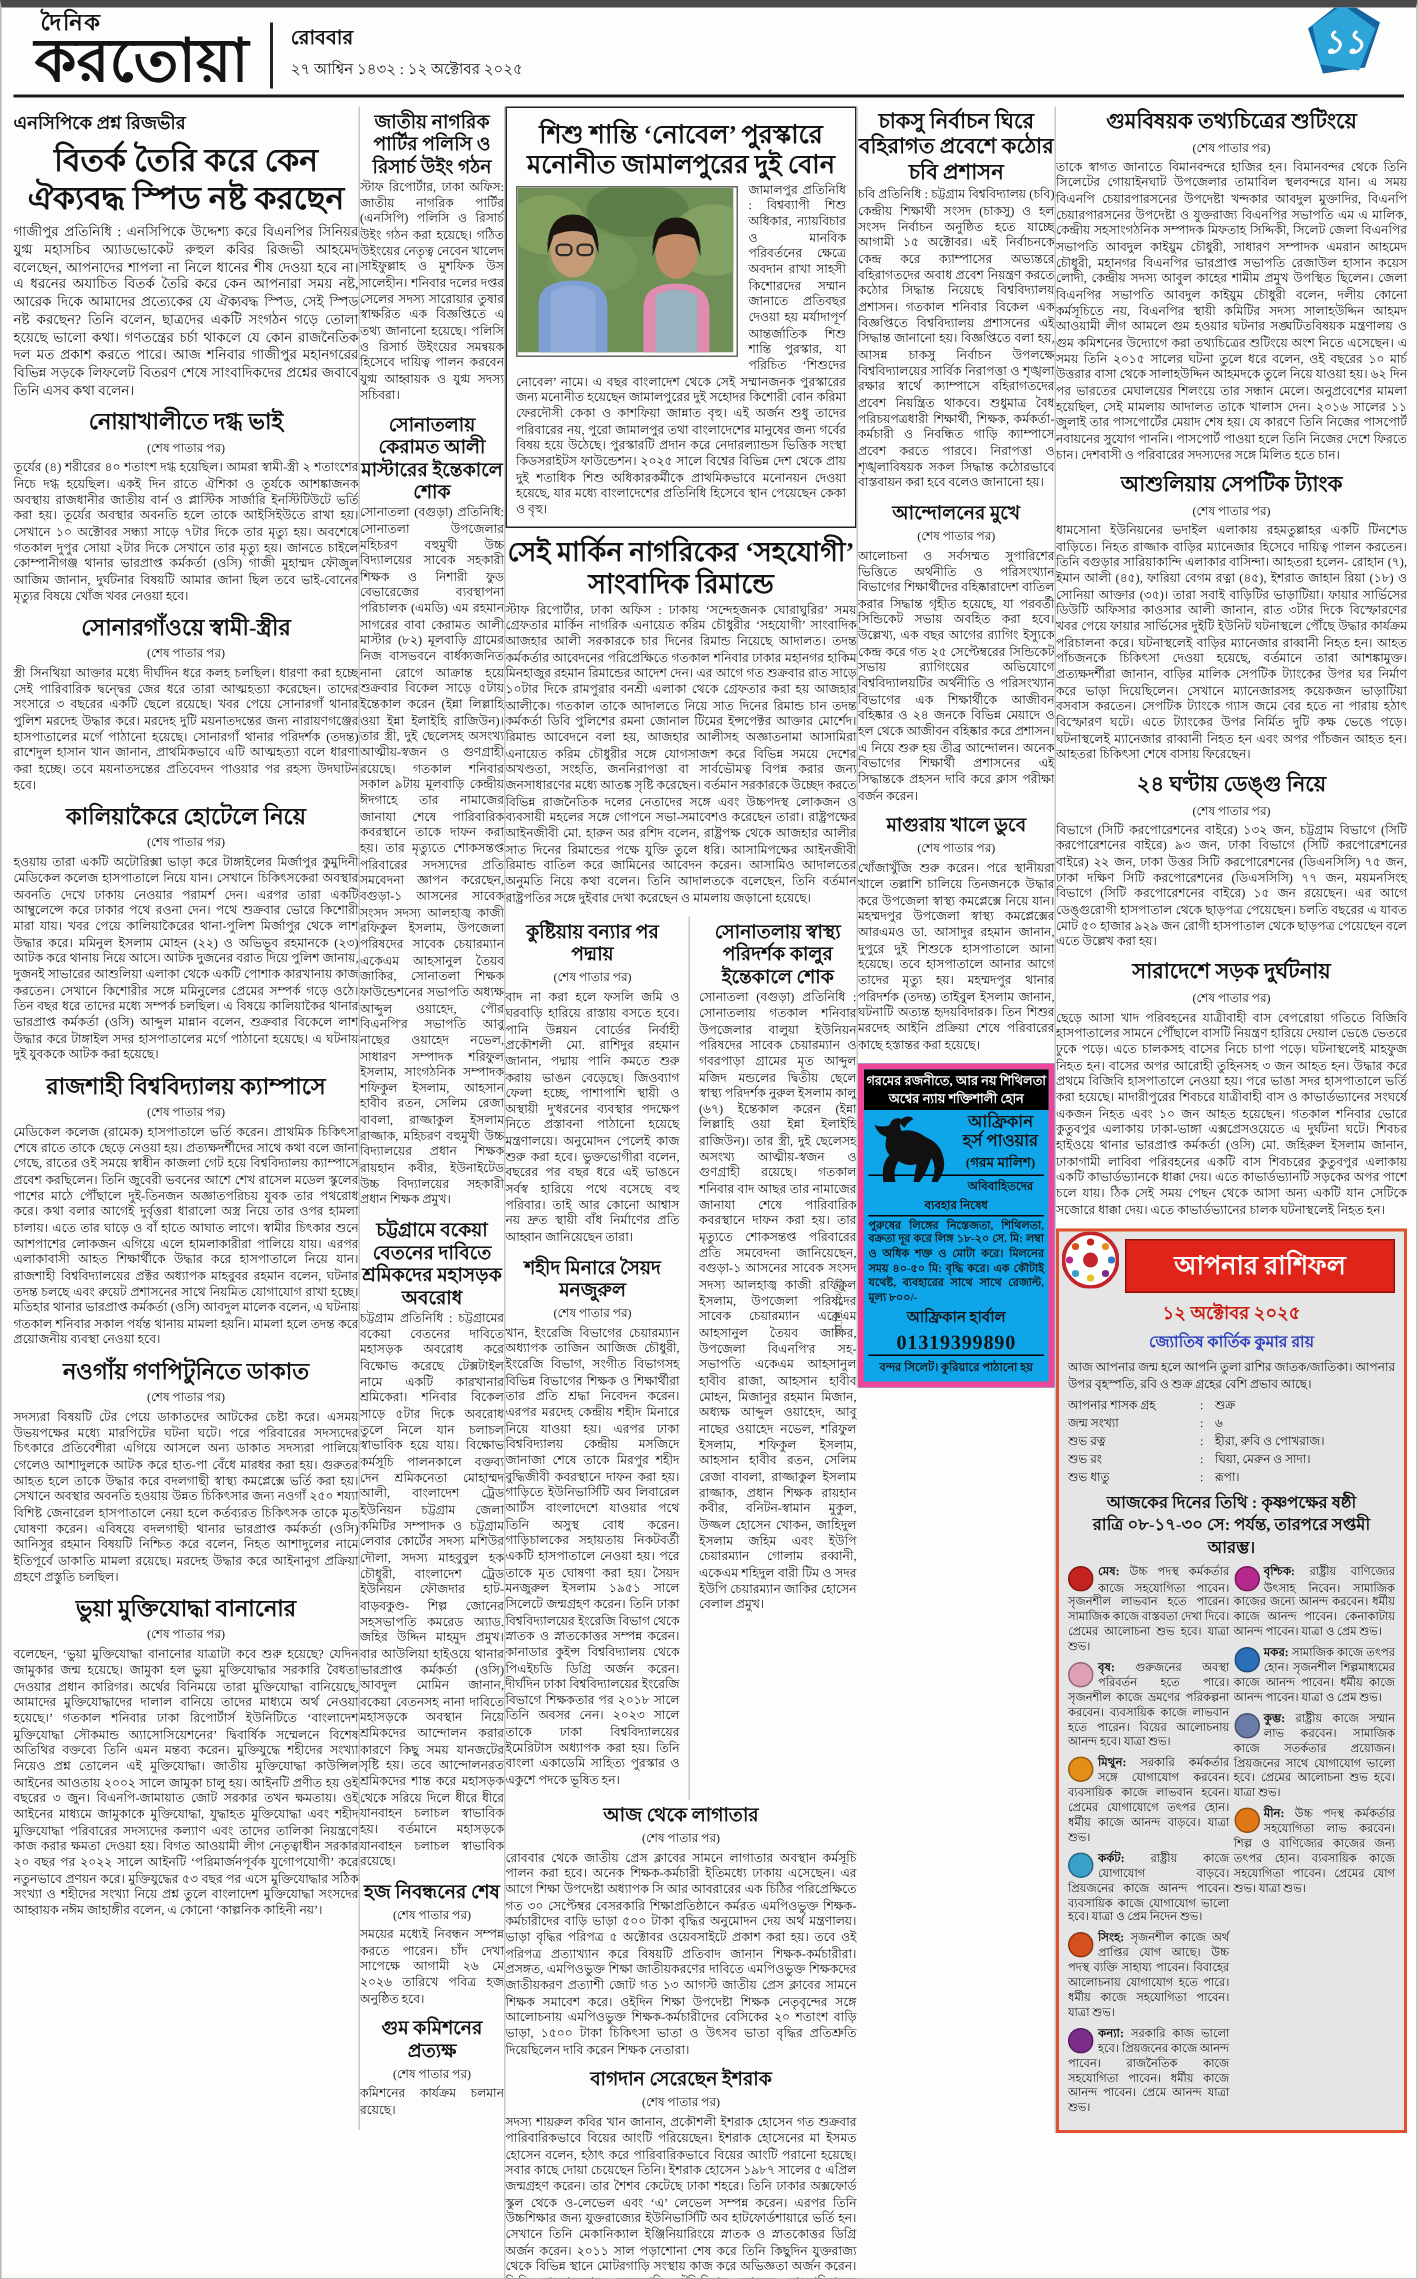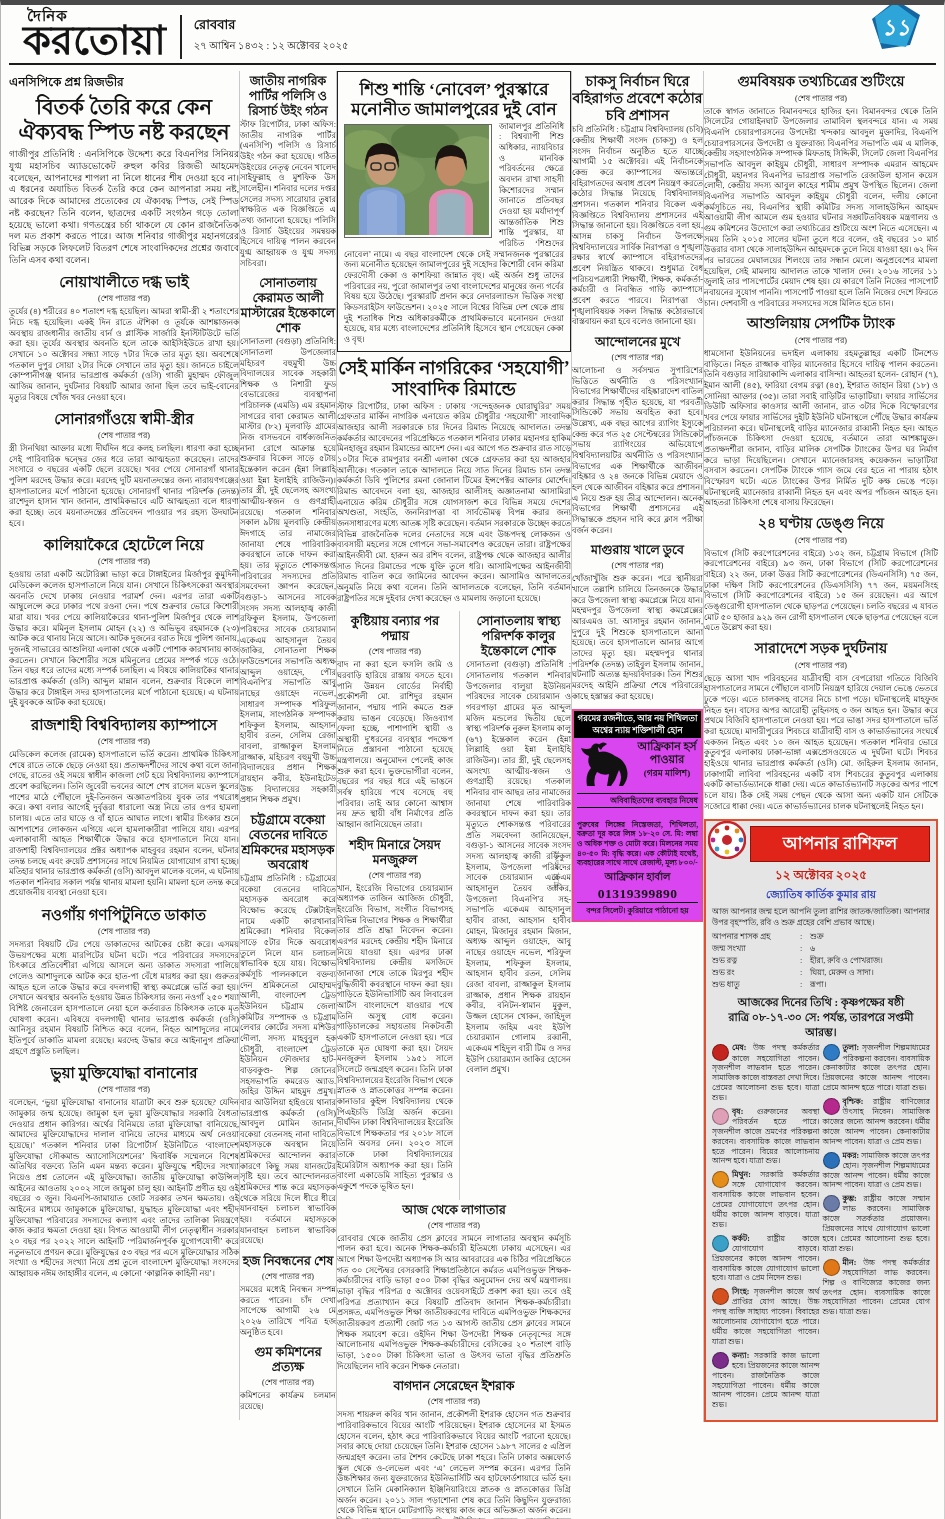--- a/index.html
+++ b/index.html
@@ -59,7 +59,7 @@
   .zic{float:left;width:15px;height:15px;border-radius:50%;margin:1px 3px 0 0;border:1px solid rgba(0,0,0,.35);}
   .zi b{font-size:7.8px;}
   
-  .had{border:2px solid #ec4899;margin-top:6px;background:#d946ef;position:relative;}
+  .had{border:4px solid #ec4899;margin-top:6px;background:#0ea5e9;position:relative;}
   .had .strip{background:#000;color:#fff;font-weight:bold;font-size:8.6px;text-align:center;line-height:1.35;padding:2px 1px;}
   .had .inner{padding:2px 3px;}
   .had .prod{font-weight:bold;font-size:11px;text-align:center;line-height:1.15;}

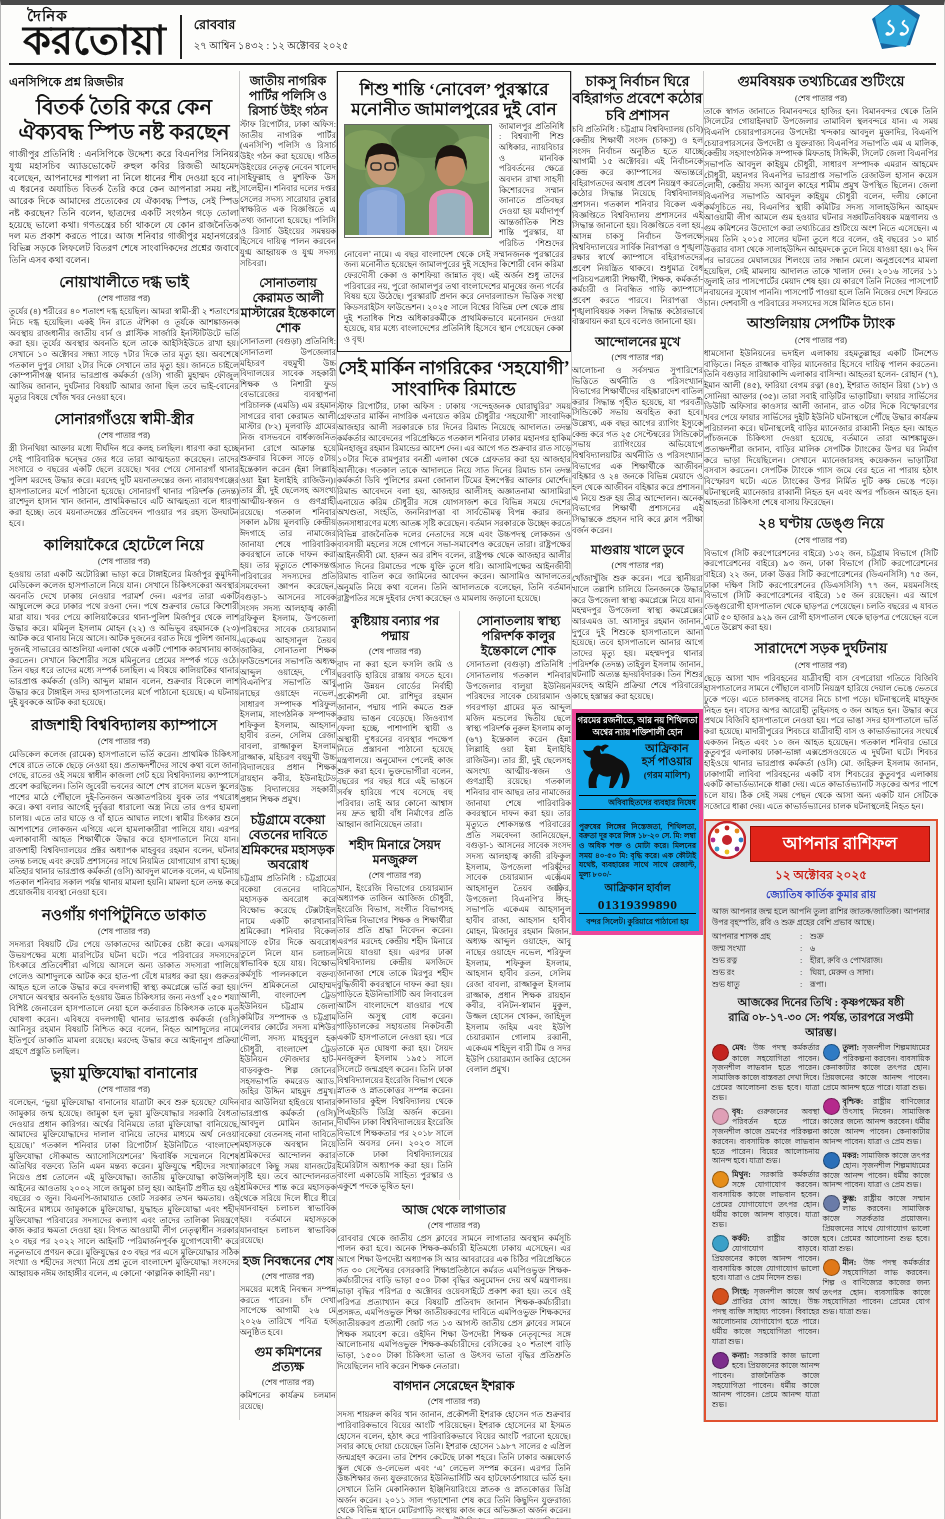--- a/index.html
+++ b/index.html
@@ -64,7 +64,7 @@
   .had .inner{padding:2px 3px;}
   .had .prod{font-weight:bold;font-size:11px;text-align:center;line-height:1.15;}
   .had .sub{font-weight:bold;font-size:9px;text-align:center;}
-  .had .warn{font-weight:bold;font-size:7.8px;text-align:right;border-top:1px solid #000;border-bottom:1px solid #000;margin:12px 0;}
+  .had .warn{font-weight:bold;font-size:7.8px;text-align:center;border-top:1px solid #000;border-bottom:1px solid #000;margin:0 0;}
   .had .bdy{font-size:7.4px;font-weight:bold;text-align:justify;line-height:1.3;margin:1px 0;}
   .had .ph{font-weight:bold;font-size:10px;text-align:center;}
   .had .ph .num{font-size:13.5px;letter-spacing:.5px;}

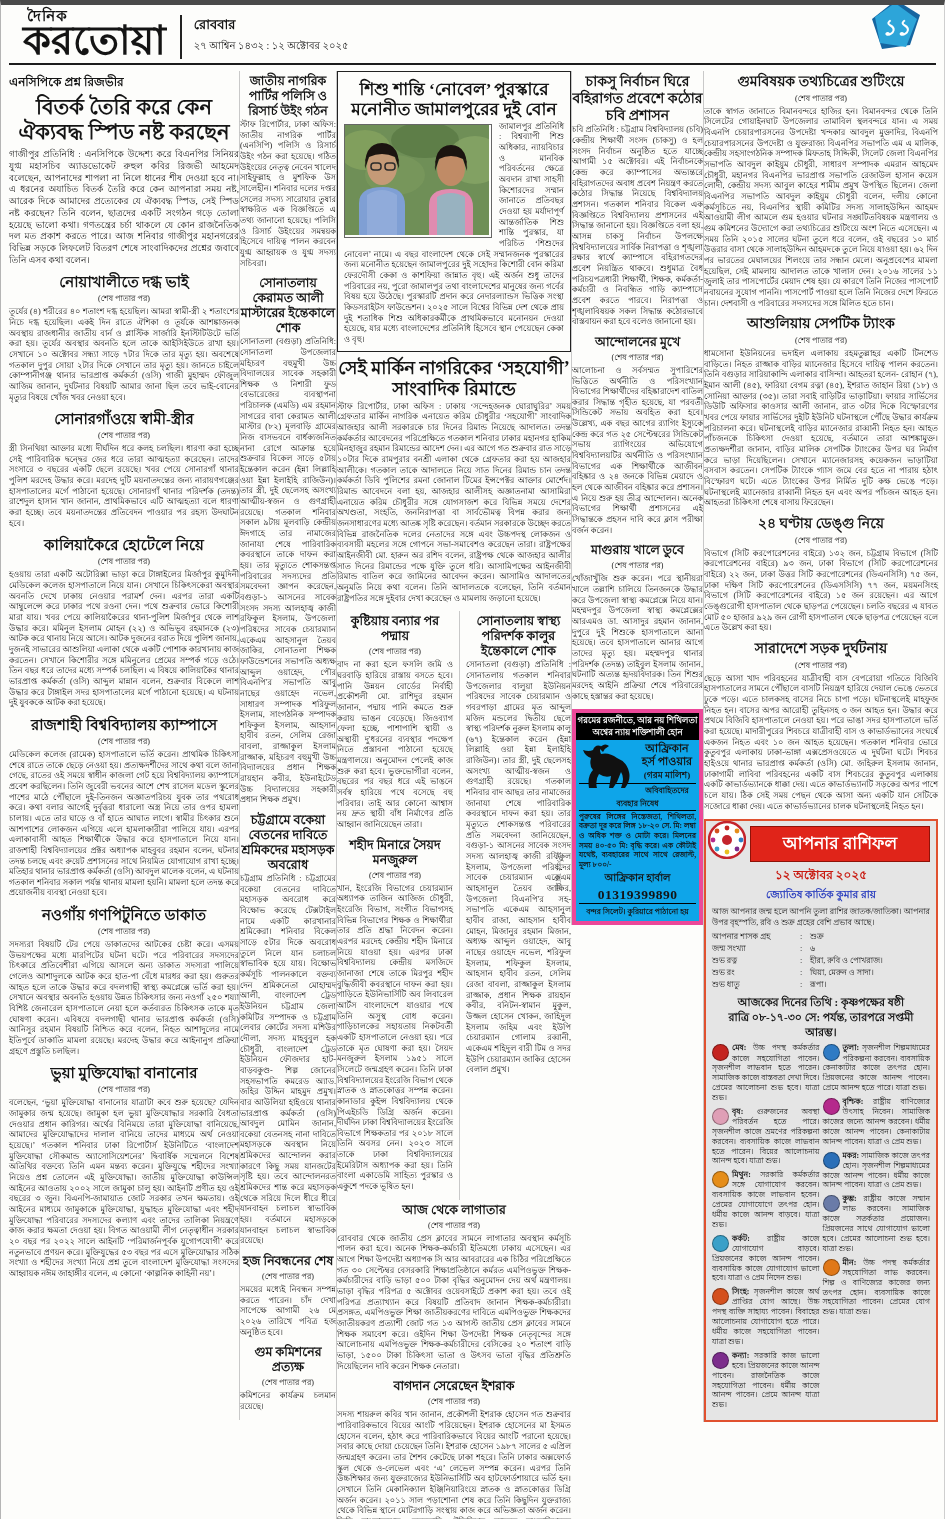--- a/index.html
+++ b/index.html
@@ -351,7 +351,6 @@
             <div class="zi"><span class="zic" style="background: rgb(124, 45, 140);"></span><b>কন্যা:</b> <span>সরকারি কাজ ভালো হবে। প্রিয়জনের কাজে আনন্দ পাবেন। রাজনৈতিক কাজে সহযোগিতা পাবেন। ধর্মীয় কাজে আনন্দ পাবেন। প্রেমে আনন্দ যাত্রা শুভ।</span></div>
           </div>
           <div class="zcol">
-            <div class="zi"><span class="zic" style="background: rgb(47, 123, 196);"></span><b>তুলা:</b> <span>সৃজনশীল শিল্পমাধ্যমের পরিকল্পনা করবেন। ব্যবসায়িক কেনাকাটার কাজে তৎপর হোন। প্রিয়জনের কাজে আনন্দ পাবেন। প্রেমে আনন্দ হতে পারে। যাত্রা শুভ।</span></div>
             <div class="zi"><span class="zic" style="background: rgb(181, 41, 140);"></span><b>বৃশ্চিক:</b> <span>রাষ্ট্রীয় বাণিজ্যের উৎসাহ নিবেন। সামাজিক কাজের জন্যে আনন্দ করবেন। ধর্মীয় কাজে আনন্দ পাবেন। কেনাকাটায় আনন্দ পাবেন। যাত্রা ও প্রেম শুভ।</span></div>
             <div class="zi"><span class="zic" style="background: rgb(42, 111, 184);"></span><b>মকর:</b> <span>সামাজিক কাজে তৎপর হোন। সৃজনশীল শিল্পমাধ্যমের কাজে আনন্দ পাবেন। ধর্মীয় কাজে আনন্দ পাবেন। যাত্রা ও প্রেম শুভ।</span></div>
             <div class="zi"><span class="zic" style="background: rgb(106, 123, 168);"></span><b>কুম্ভ:</b> <span>রাষ্ট্রীয় কাজে সম্মান লাভ করবেন। সামাজিক কাজে সতর্কতার প্রয়োজন। প্রিয়জনের সাথে যোগাযোগ ভালো হবে। প্রেমের আলোচনা শুভ হবে। যাত্রা শুভ।</span></div>

